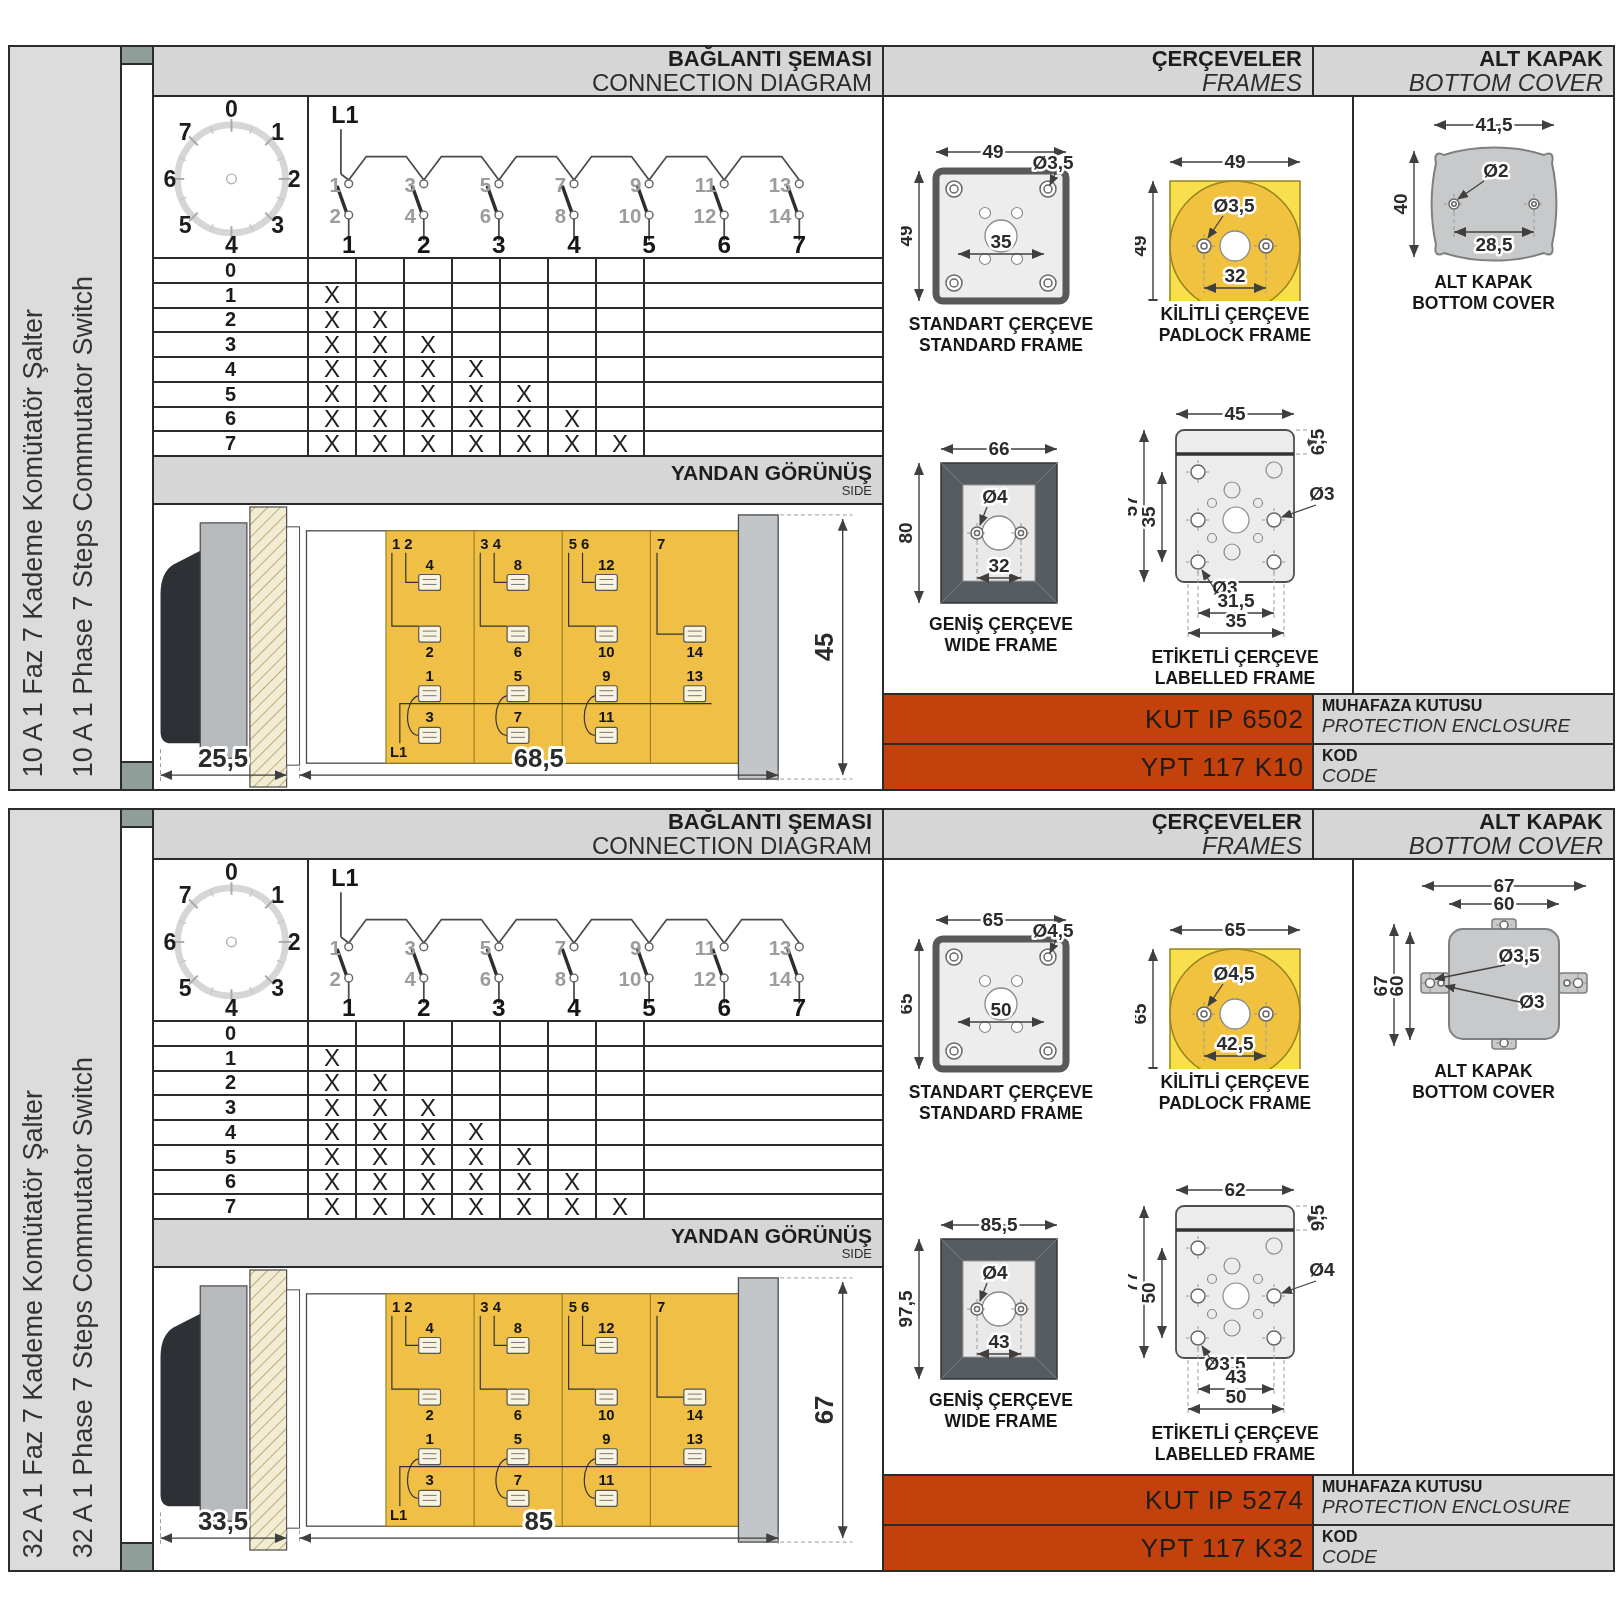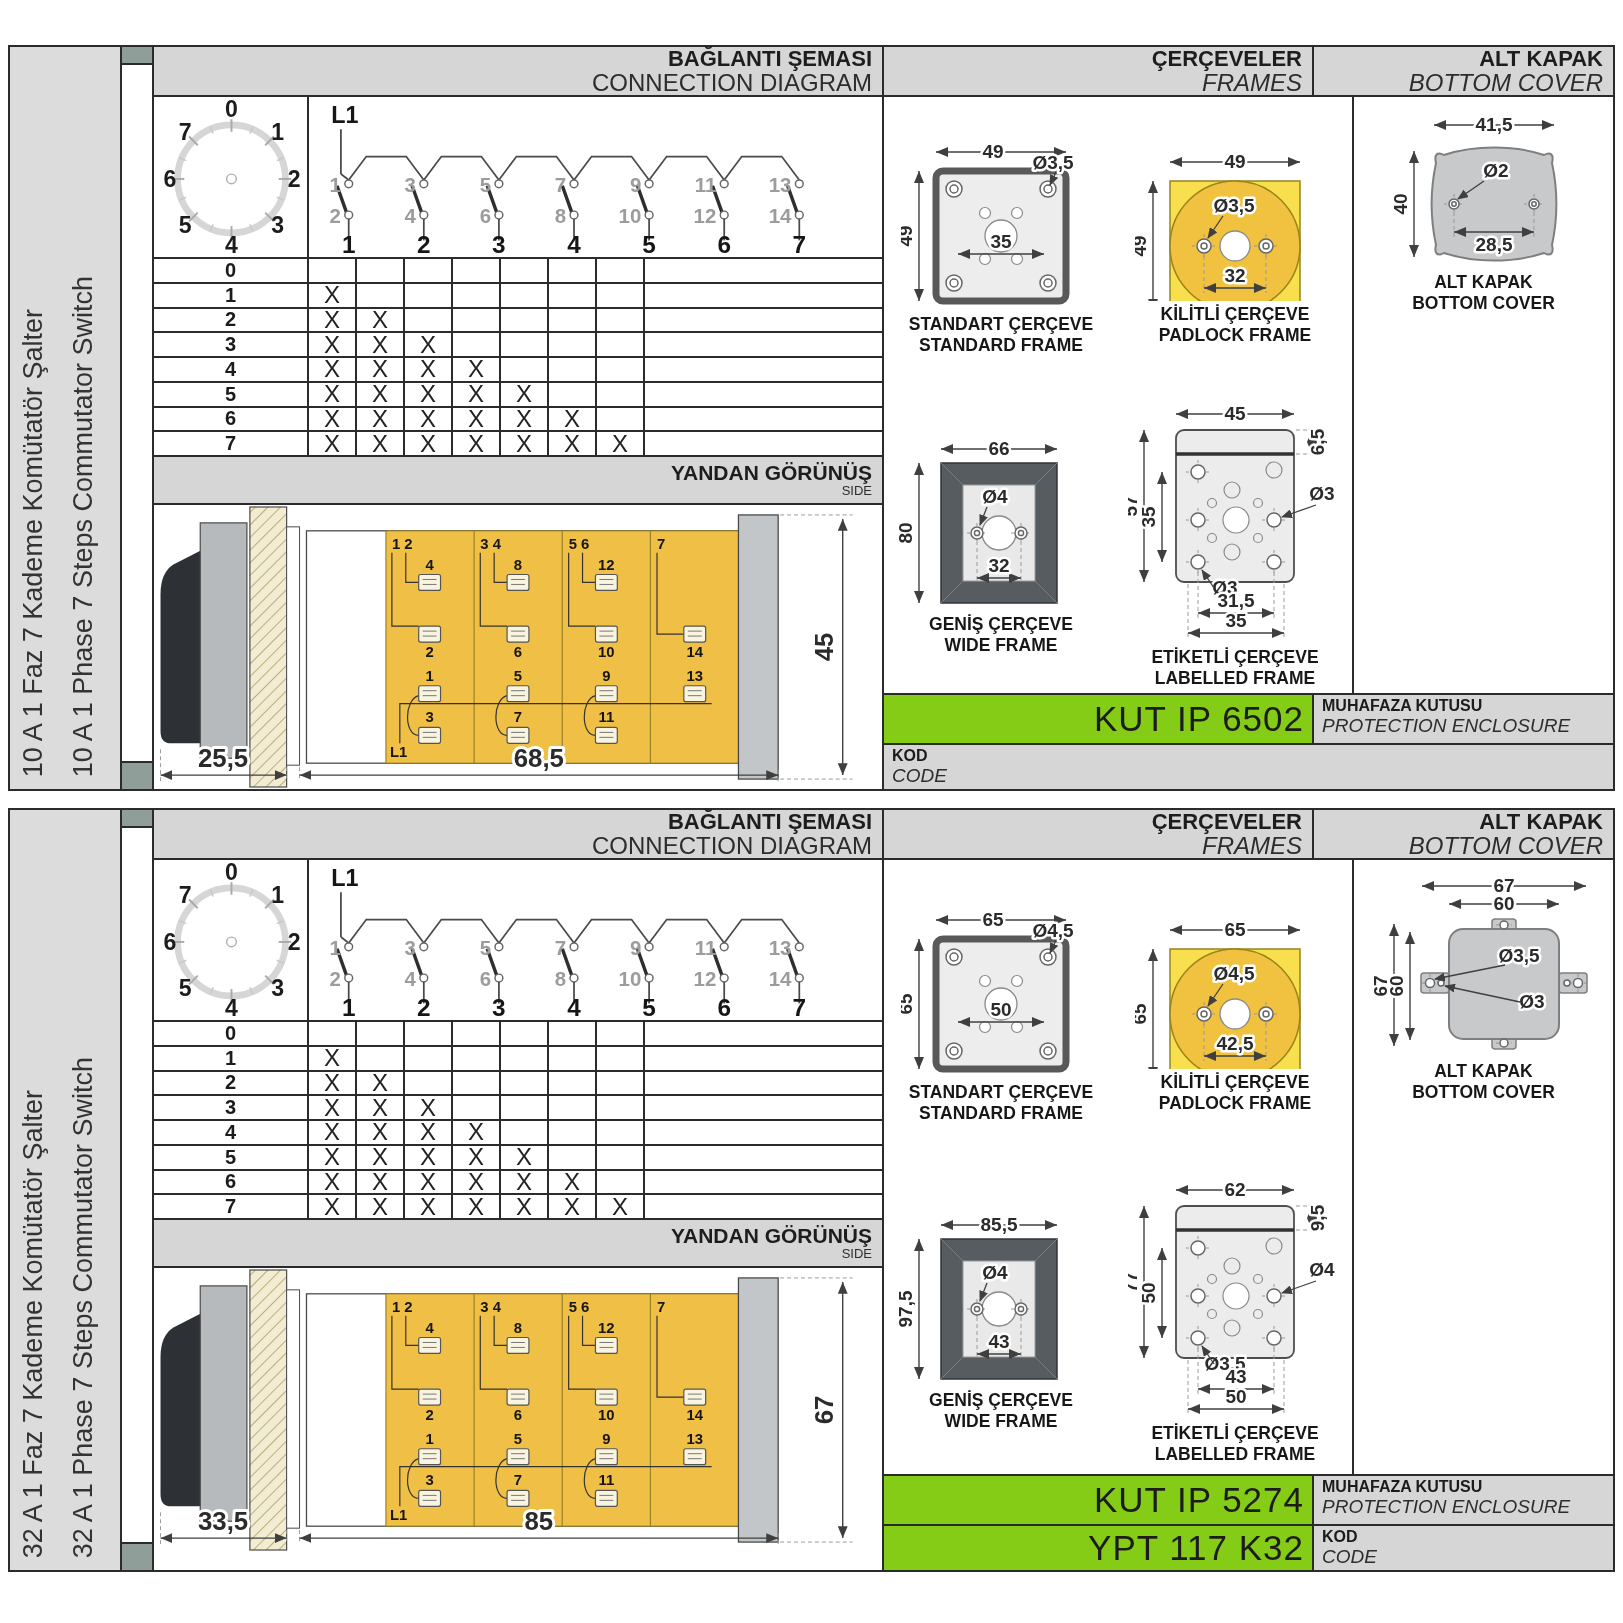--- a/index.html
+++ b/index.html
@@ -42,7 +42,7 @@
   .covercol{flex:1;display:flex;flex-direction:column;align-items:center;padding-top:14px}
   .coderow1{height:50px;display:flex;border-top:2px solid #2b2b2b;flex:none}
   .coderow2{height:46px;display:flex;border-top:2px solid #2b2b2b;flex:none}
-  .codebig{width:430px;border-right:2px solid #2b2b2b;display:flex;align-items:center;justify-content:flex-end;padding-right:8px;font-size:35px;letter-spacing:1px;color:#1c1c1c;background:#84cc16}
+  .codebig{width:430px;border-right:2px solid #2b2b2b;display:flex;align-items:center;justify-content:flex-end;padding-right:8px;font-size:26px;letter-spacing:1px;color:#1c1c1c;background:#c2410c}
   .codelab{flex:1;background:#d6d6d6;padding:2px 0 0 8px}
   .cl-tr{font-weight:bold;font-size:16px;line-height:1.12;color:#1b1b1b}
   .cl-en{font-style:italic;font-size:19px;line-height:1.12;color:#2d2d2d}

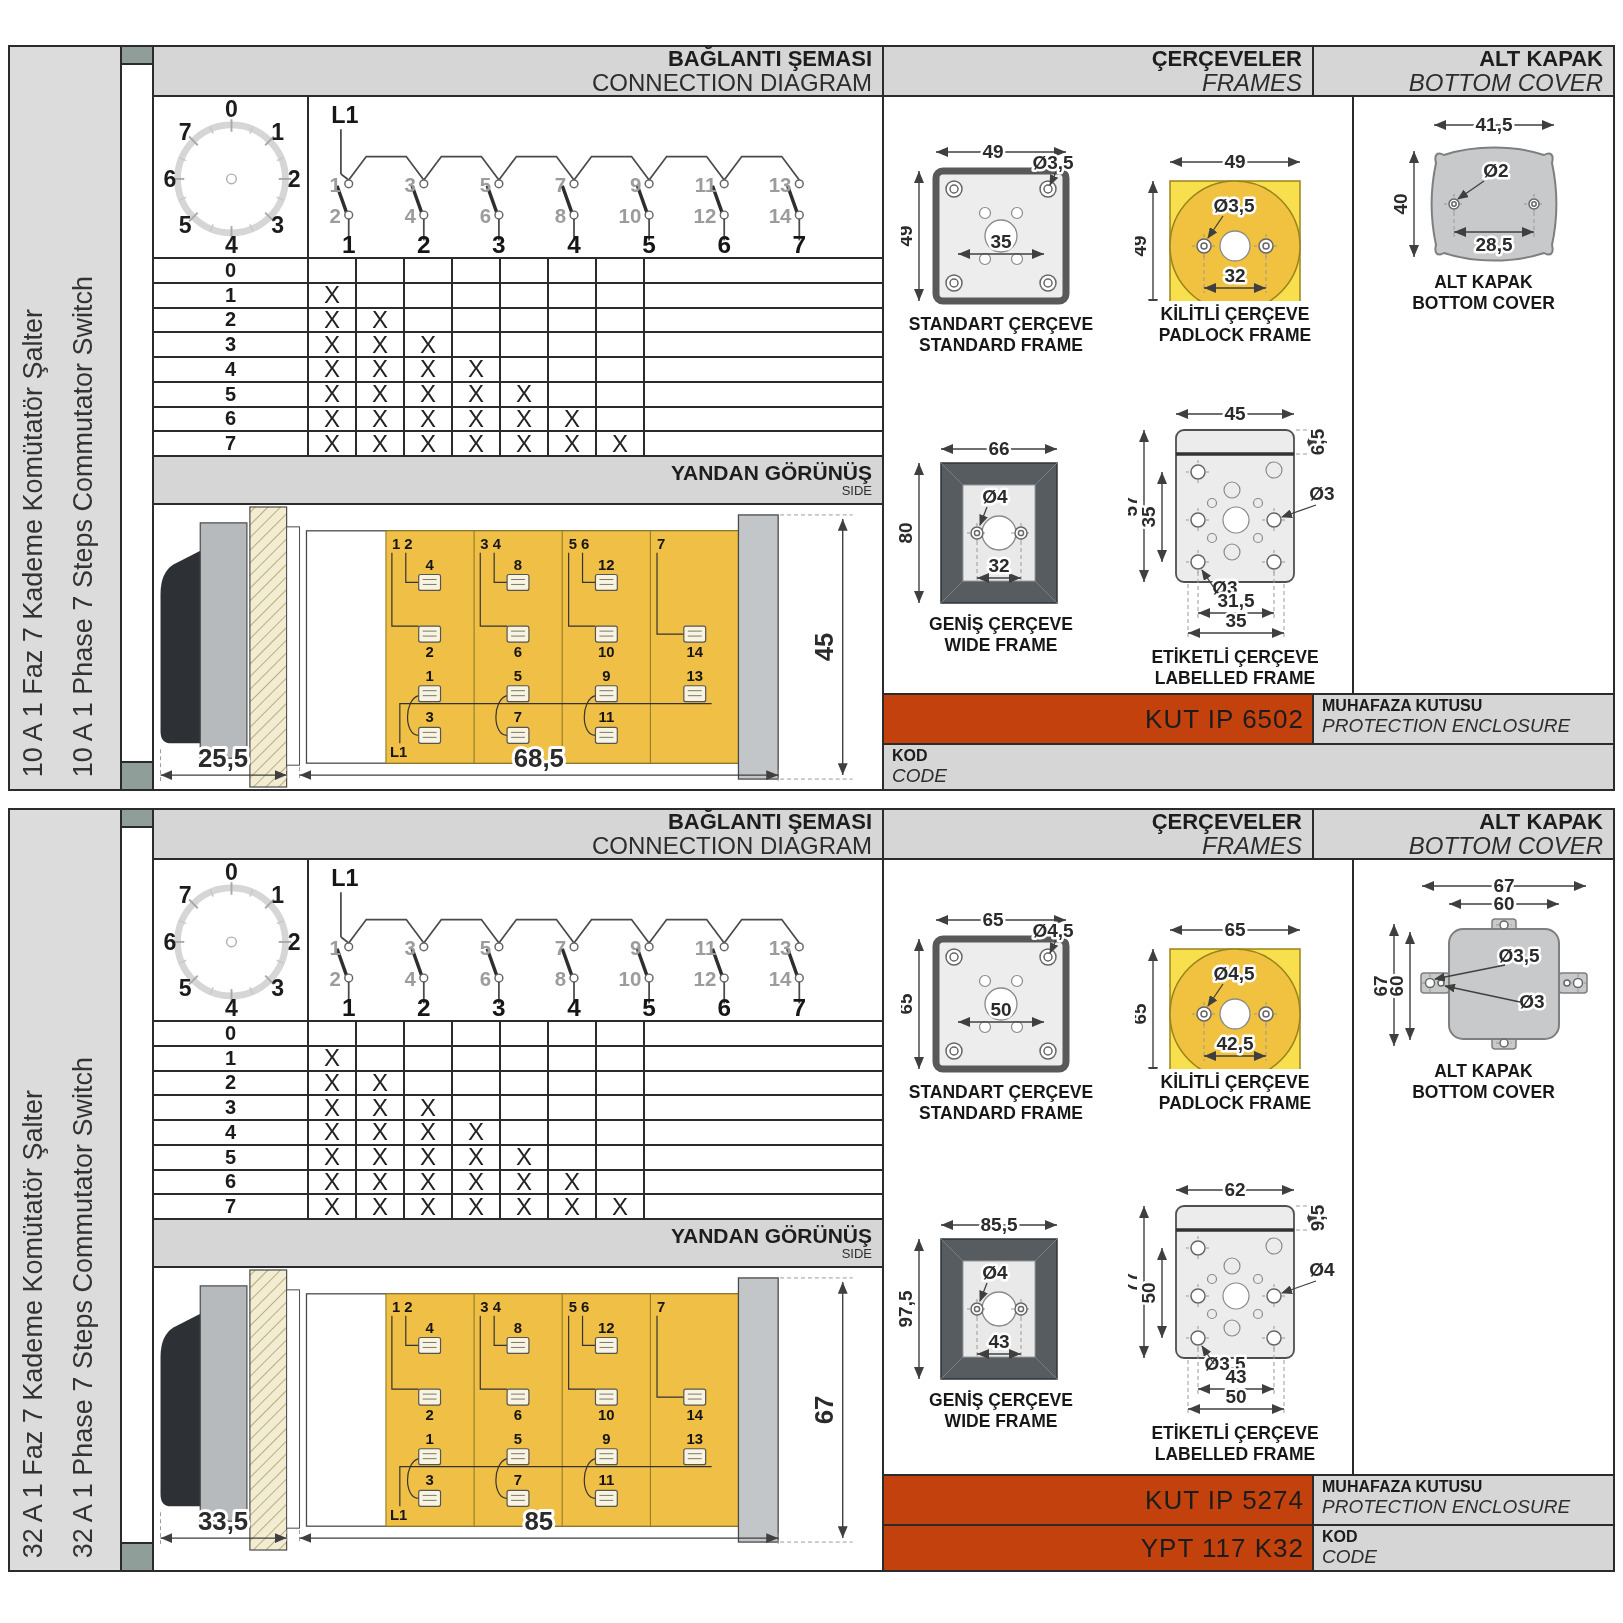--- a/index.html
+++ b/index.html
@@ -678,6 +678,7 @@
           </div>
         </div>
         <div class="coderow2">
+          <div class="codebig">YPT 117 K10</div>
           <div class="codelab">
             <div class="cl-tr">KOD</div>
             <div class="cl-en">CODE</div>

